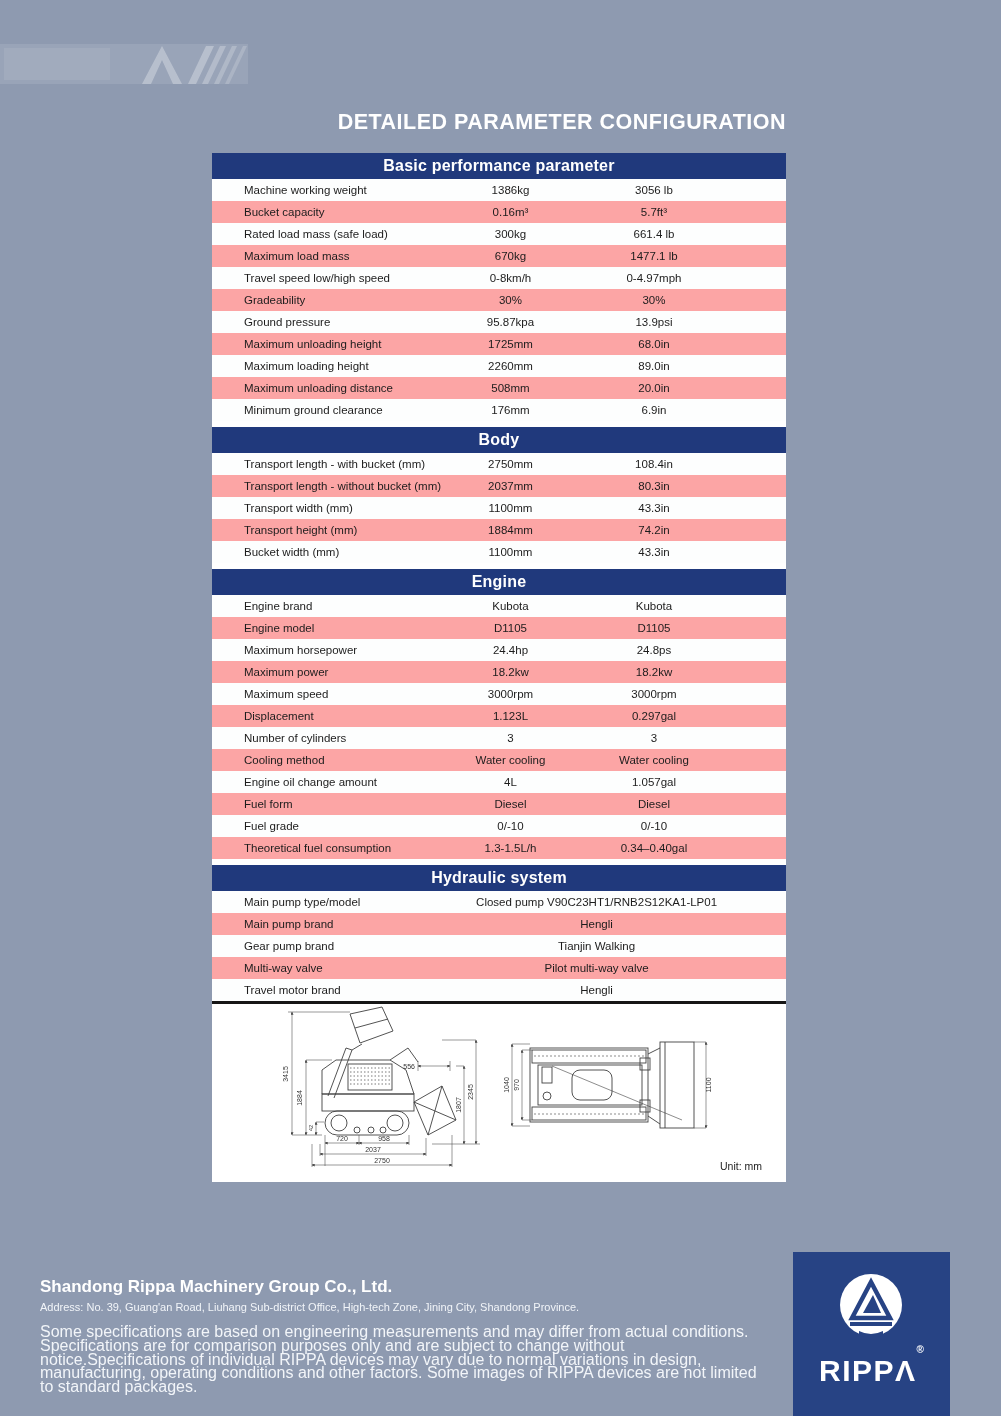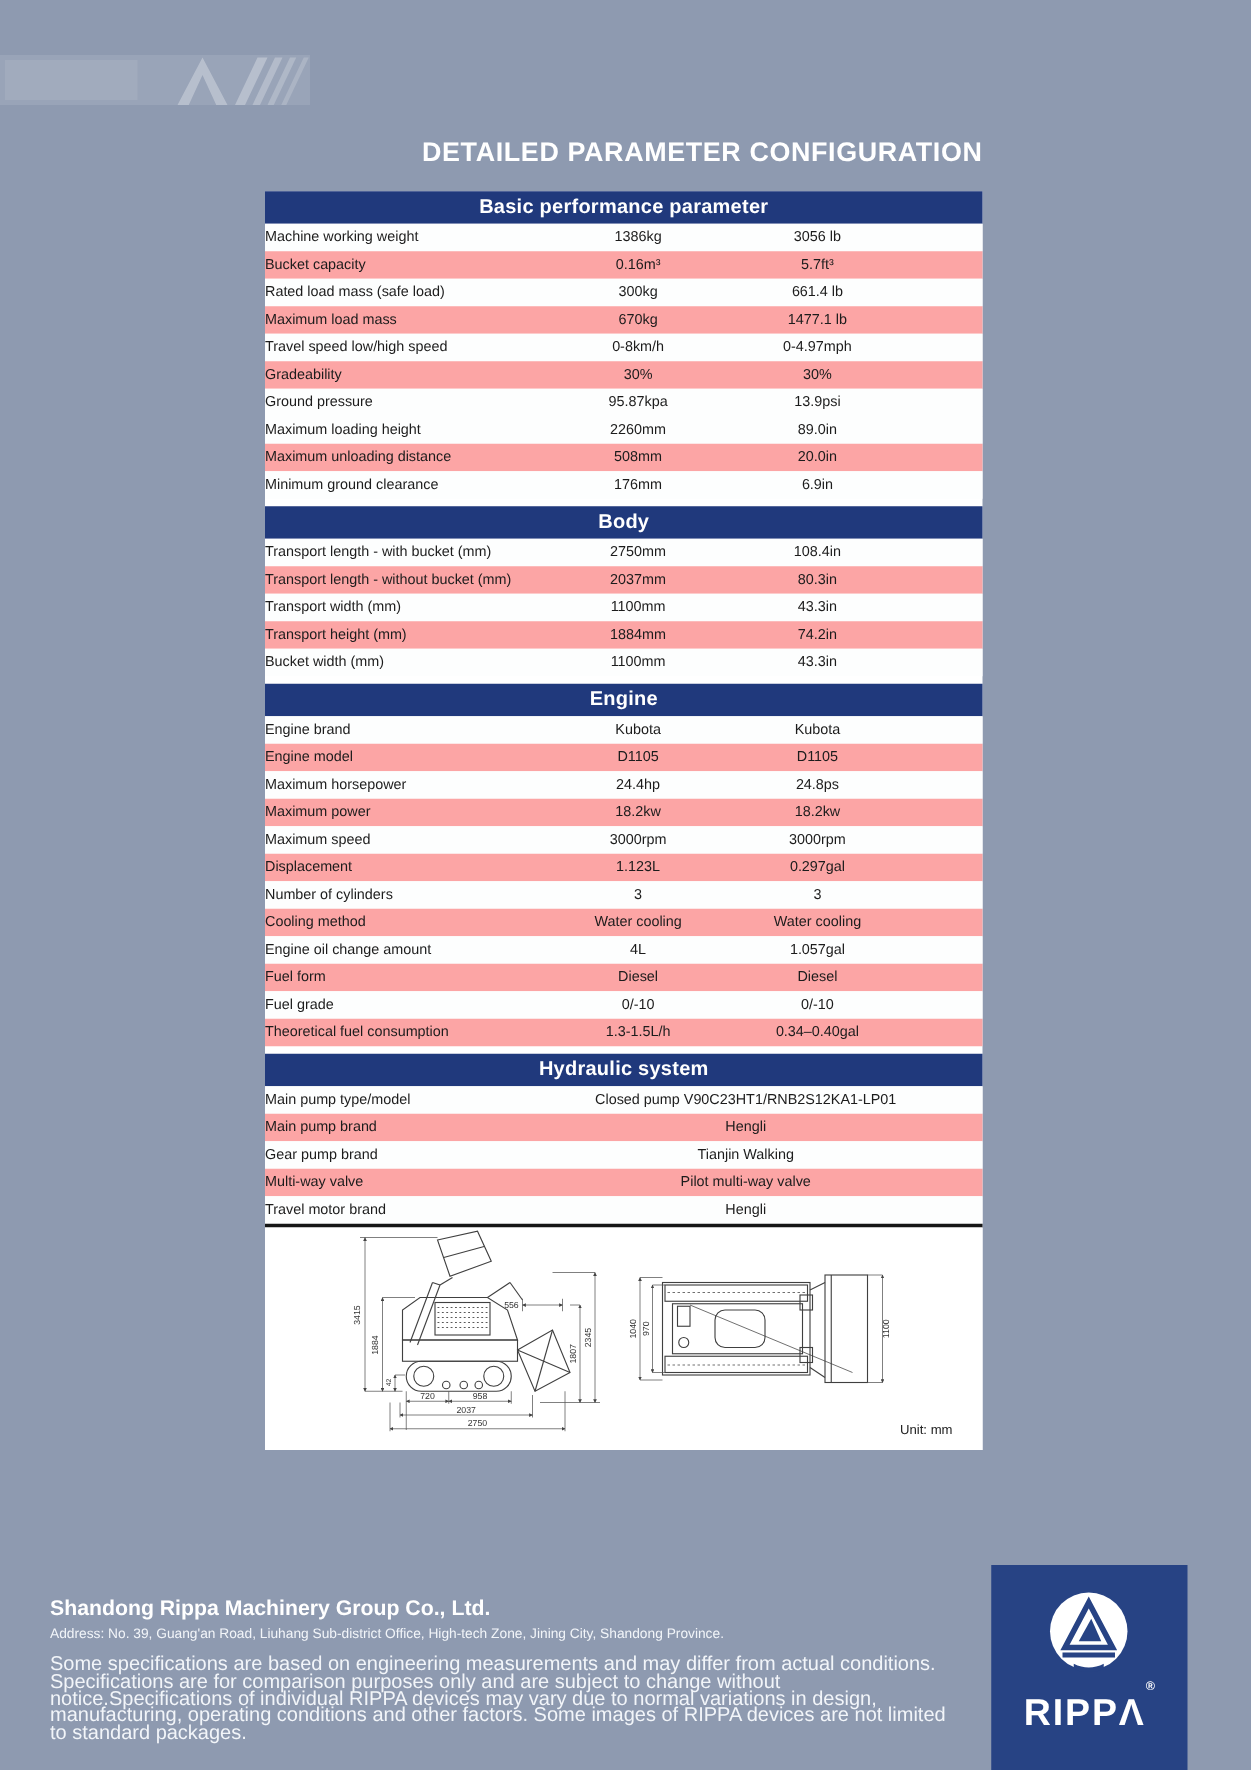--- a/index.html
+++ b/index.html
@@ -25,7 +25,7 @@
   .row{display:flex;height:22px;line-height:22px;font-size:11.5px;color:#1c1c1c;background:#fdfefe;}
   .row.alt{background:#fca5a5;}
   .cell{box-sizing:border-box;white-space:nowrap;overflow:hidden;}
-  .cell.label{flex:0 0 42%;text-align:left;}
+  .cell.label{flex:0 0 42%;padding-left:32px;text-align:left;}
   .cell.v1{flex:0 0 20%;text-align:center;}
   .cell.v2{flex:0 0 30%;text-align:center;}
   .cell.merged{flex:0 0 50%;text-align:center;}

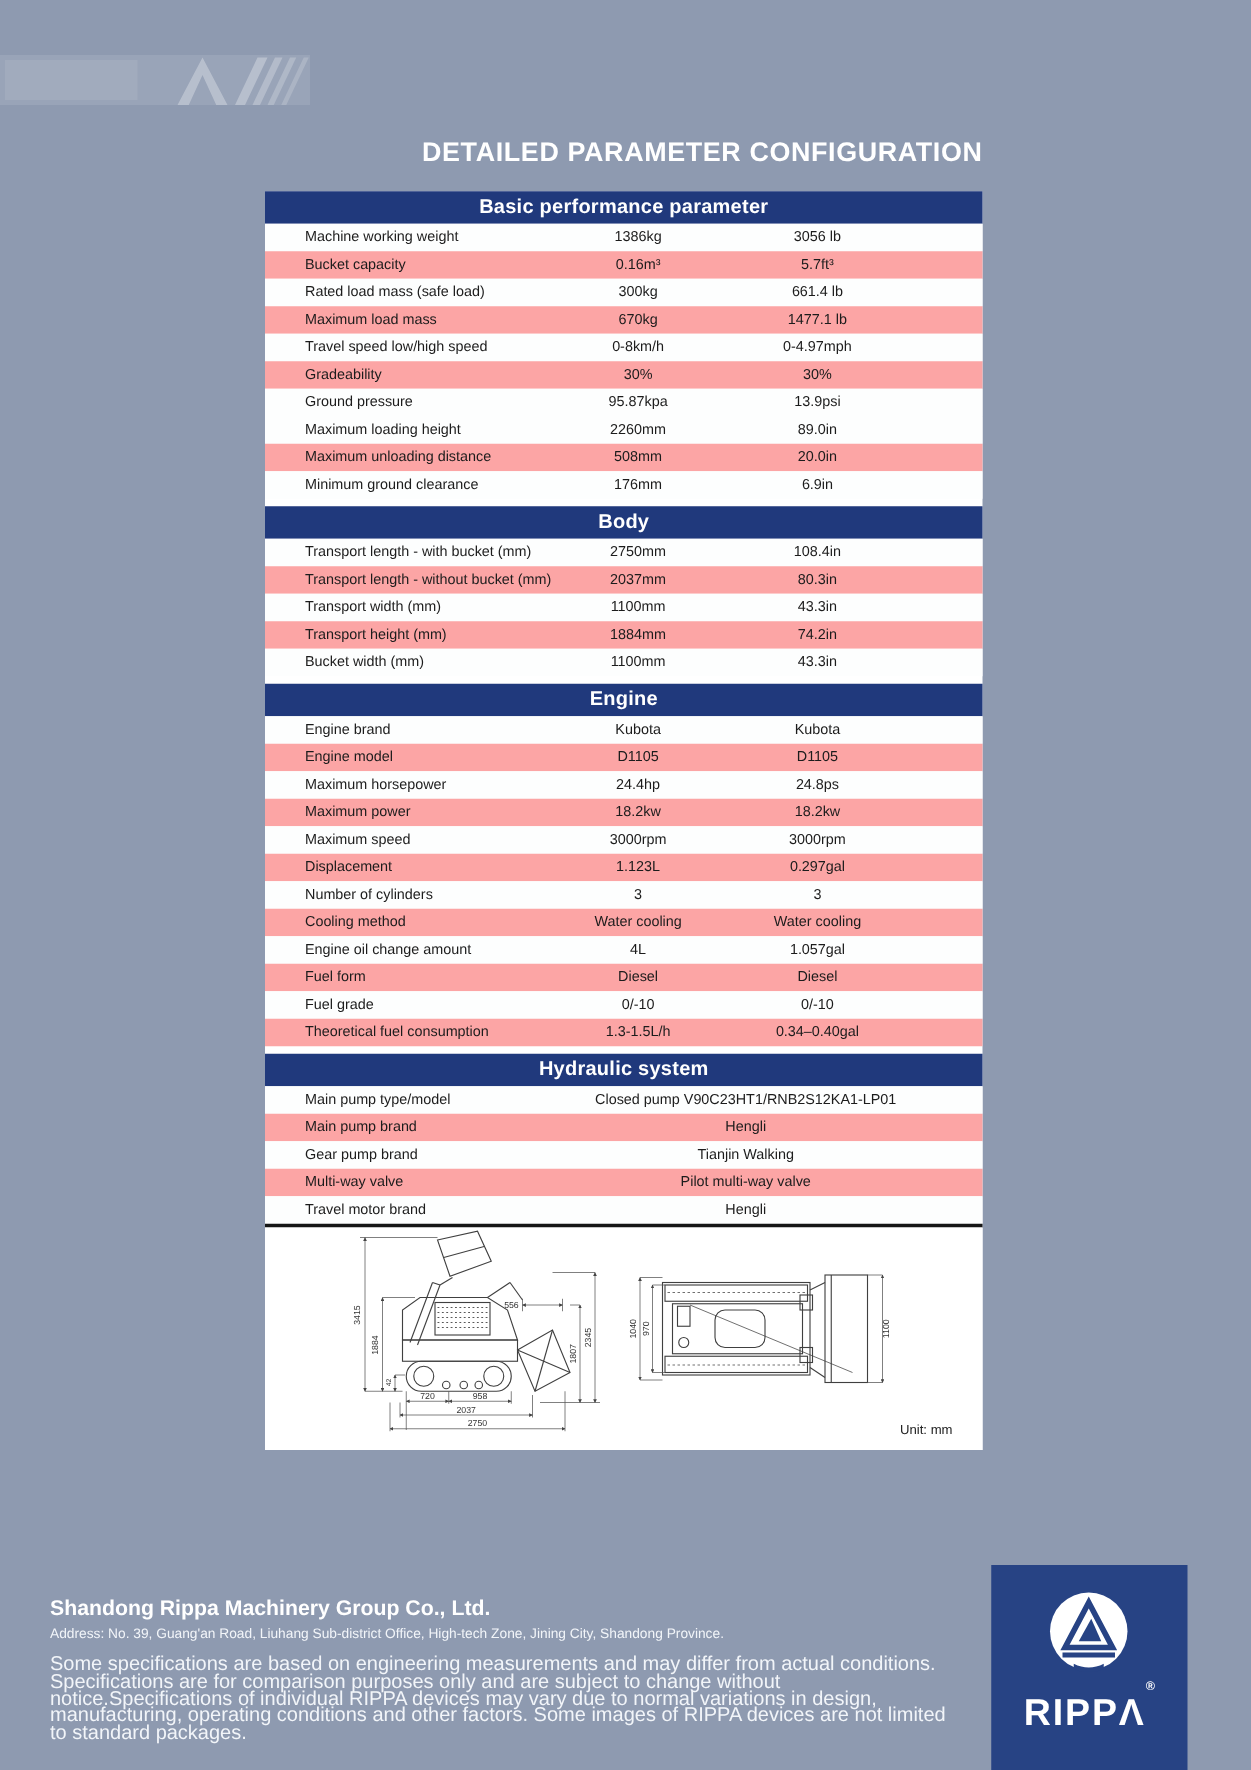--- a/index.html
+++ b/index.html
@@ -103,6 +103,11 @@
             <div class="cell label">Ground pressure</div>
             <div class="cell v1">95.87kpa</div>
             <div class="cell v2">13.9psi</div>
+          </div>
+          <div class="row alt">
+            <div class="cell label">Maximum unloading height</div>
+            <div class="cell v1">1725mm</div>
+            <div class="cell v2">68.0in</div>
           </div>
           <div class="row">
             <div class="cell label">Maximum loading height</div>

